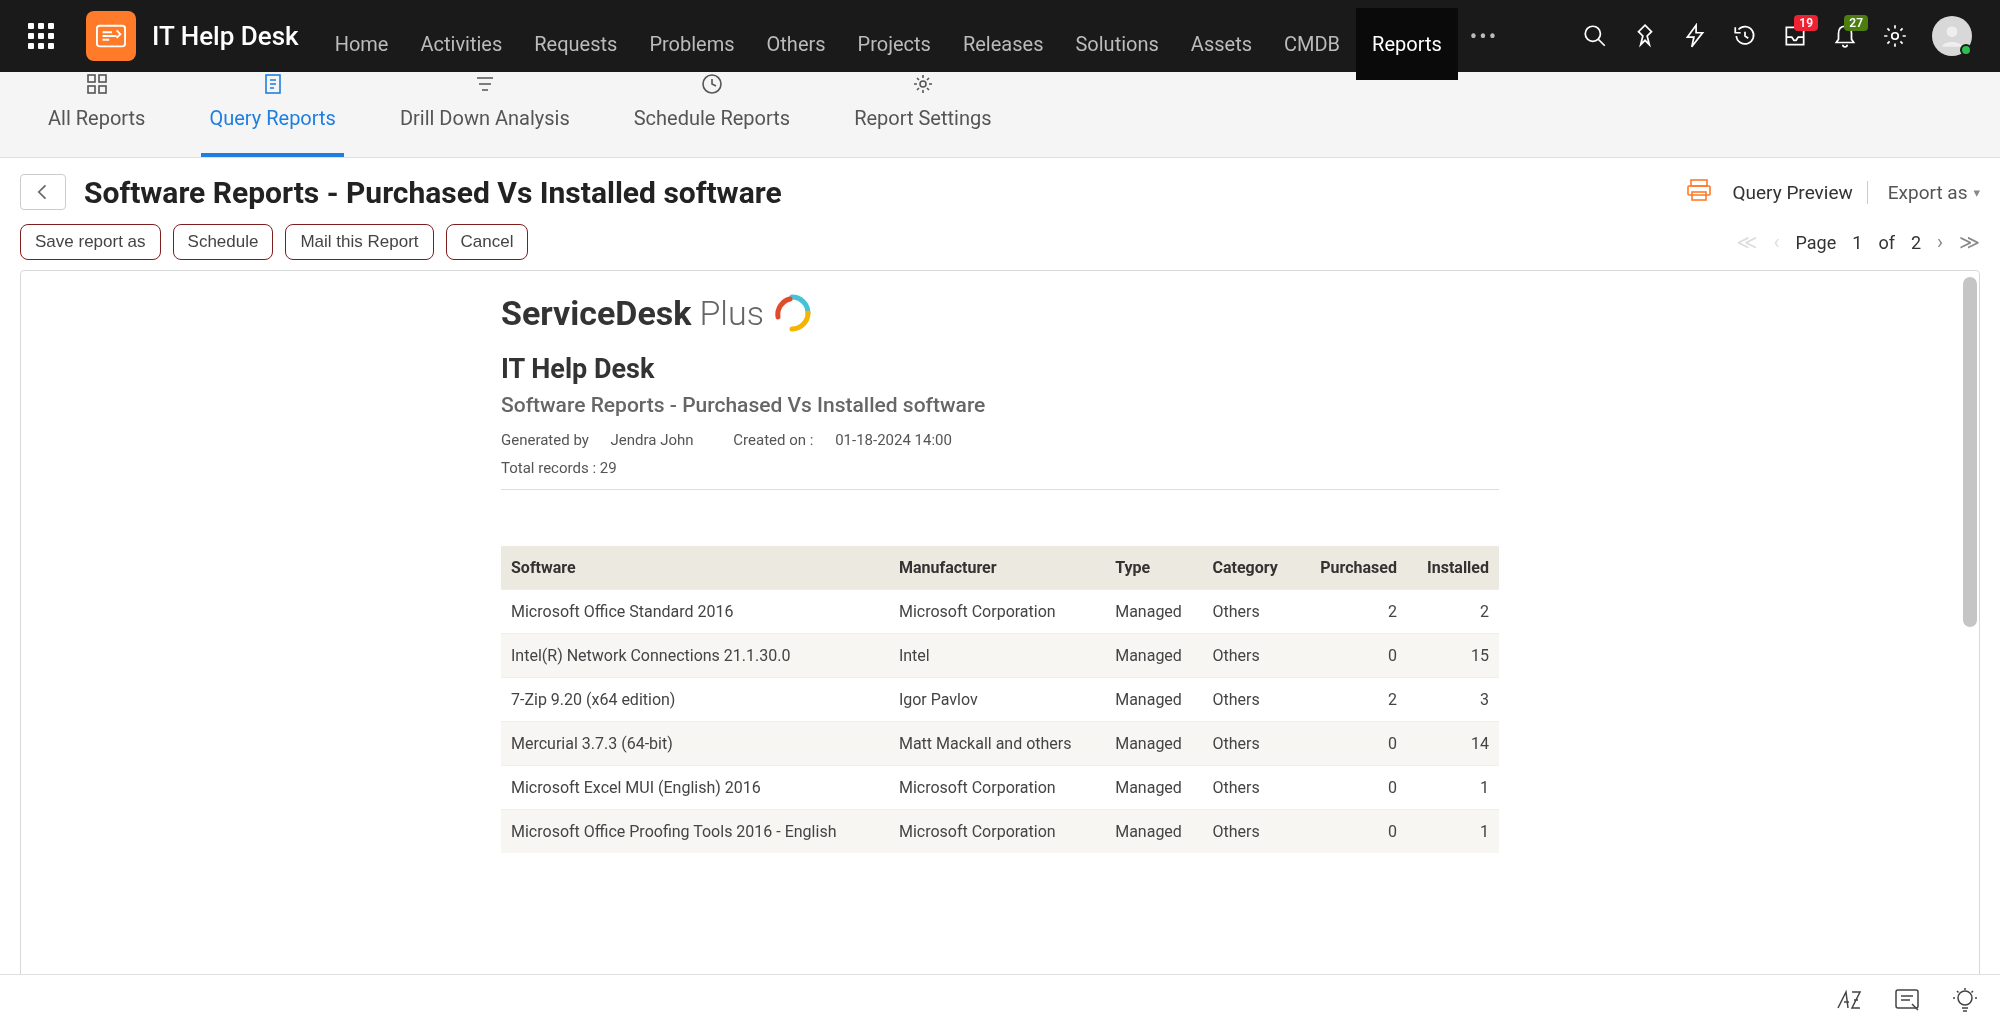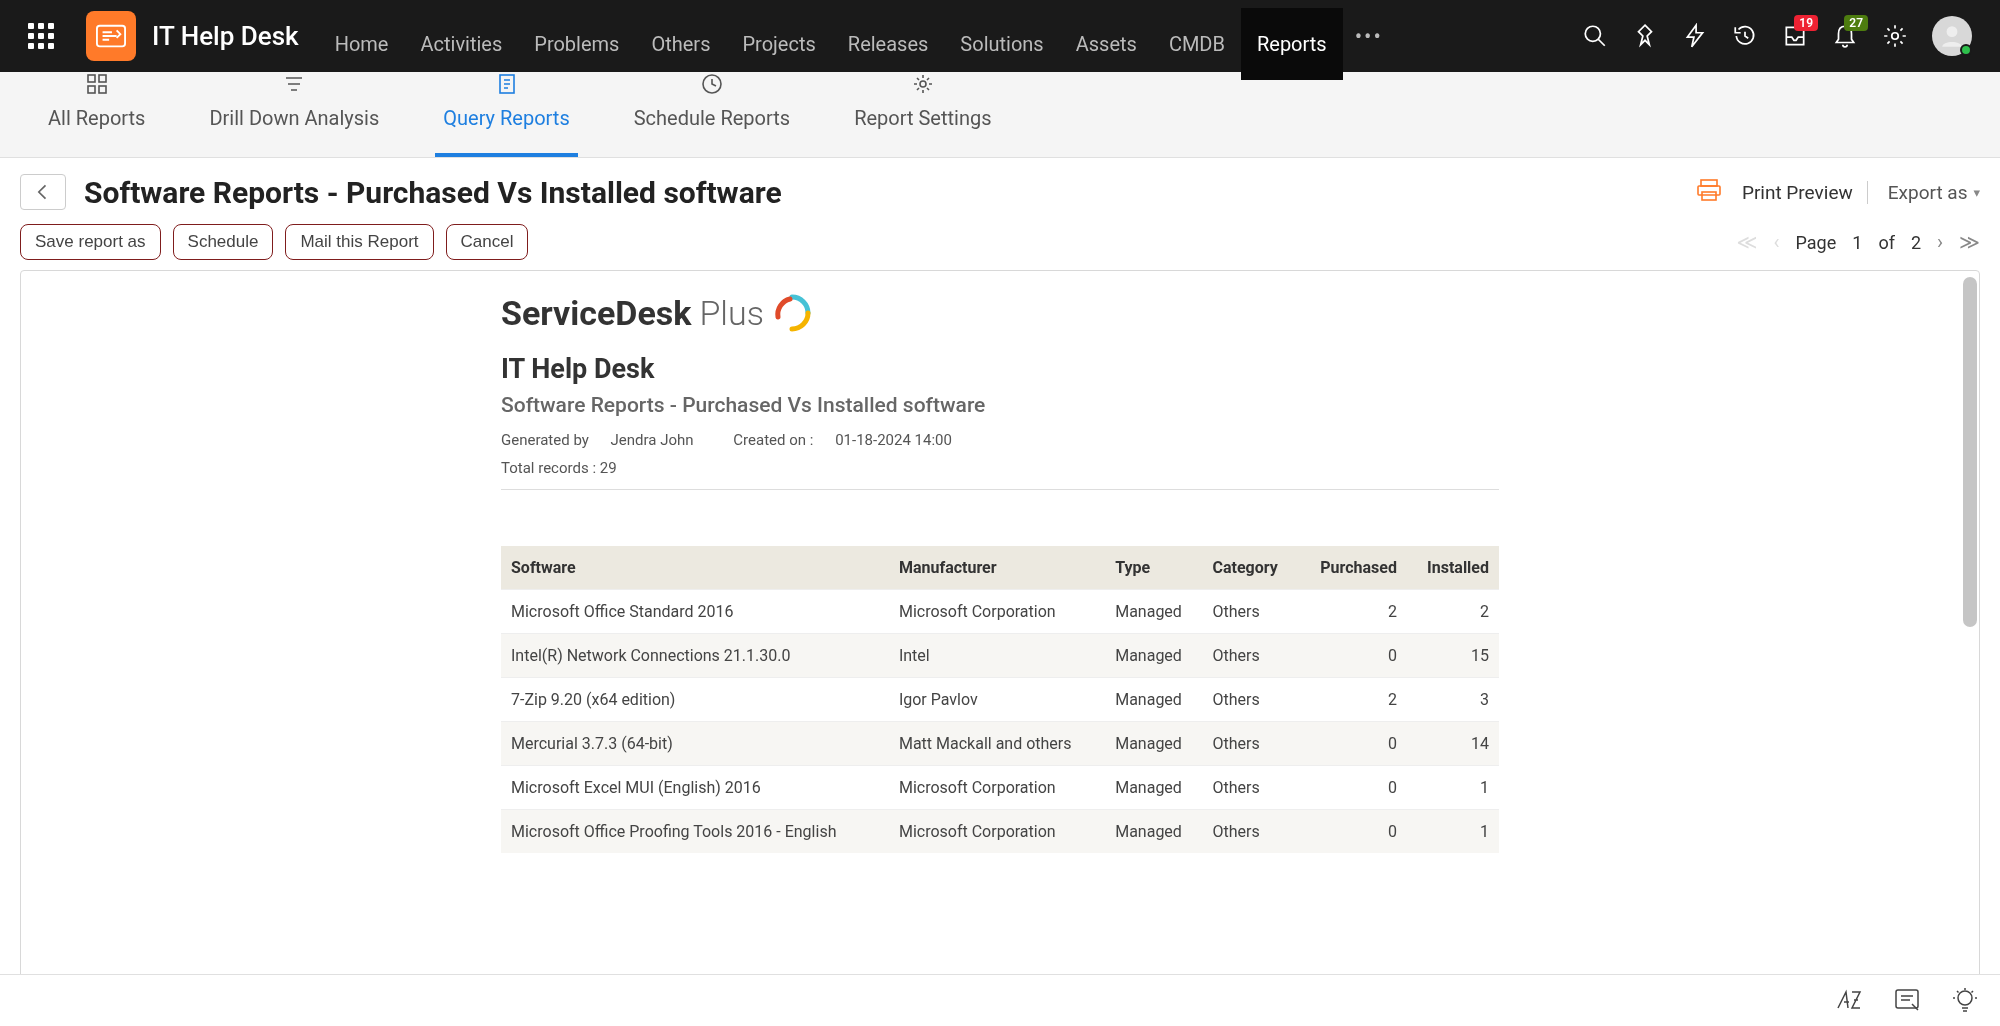--- a/index.html
+++ b/index.html
@@ -106,6 +106,7 @@
   <div class="top-nav" id="top-nav">
       <div class="top-nav-item">Home</div>
       <div class="top-nav-item">Activities</div>
+      <div class="top-nav-item">Requests</div>
       <div class="top-nav-item">Problems</div>
       <div class="top-nav-item">Others</div>
       <div class="top-nav-item">Projects</div>

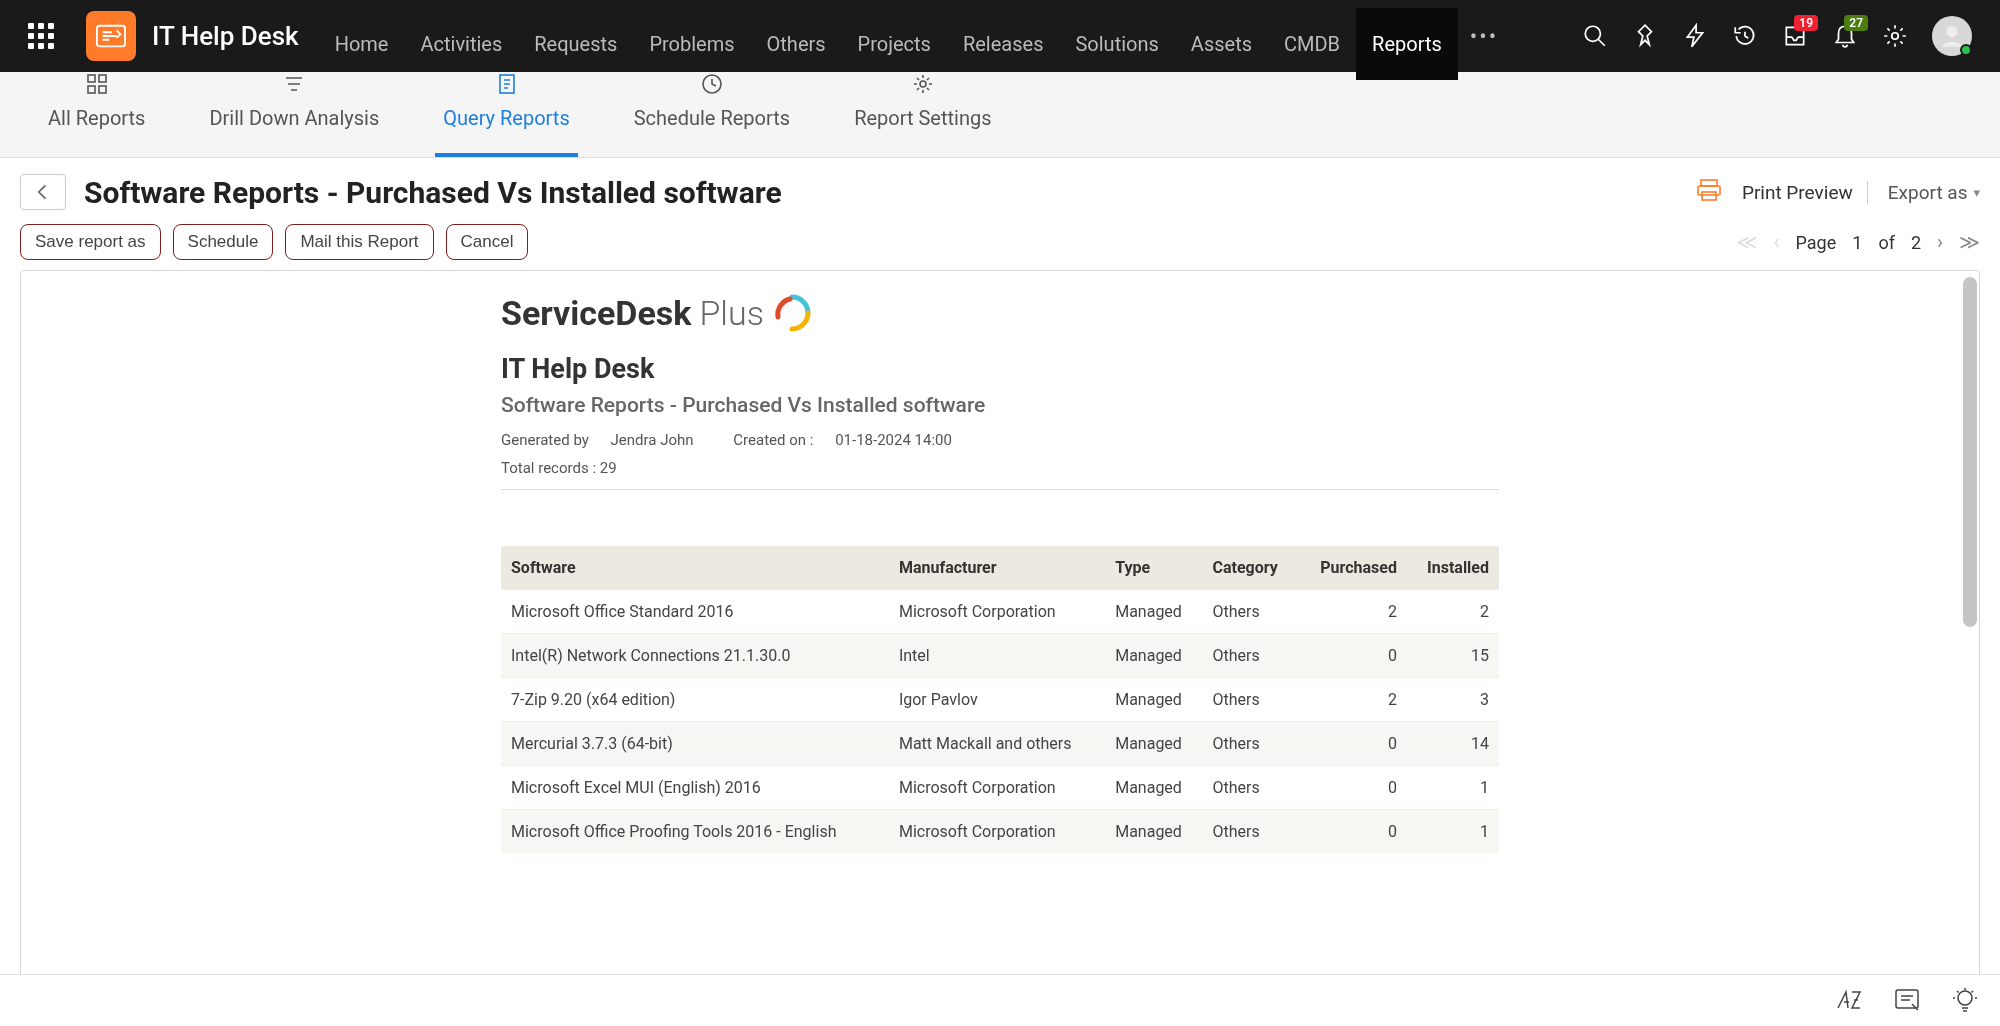--- a/index.html
+++ b/index.html
@@ -178,18 +178,18 @@
       </svg>
       <span>All Reports</span>
     </div>
-    <div class="sub-tab">
-      <svg viewBox="0 0 24 24">
-        <path d="M4 6 L20 6 M6 12 L18 12 M9 18 L15 18"></path>
-      </svg>
-      <span>Drill Down Analysis</span>
-    </div>
     <div class="sub-tab active">
       <svg viewBox="0 0 24 24">
         <rect x="5" y="3" width="14" height="18"></rect>
         <path d="M9 8 L15 8 M9 12 L15 12 M9 16 L13 16"></path>
       </svg>
       <span>Query Reports</span>
+    </div>
+    <div class="sub-tab">
+      <svg viewBox="0 0 24 24">
+        <path d="M4 6 L20 6 M6 12 L18 12 M9 18 L15 18"></path>
+      </svg>
+      <span>Drill Down Analysis</span>
     </div>
     <div class="sub-tab">
       <svg viewBox="0 0 24 24">

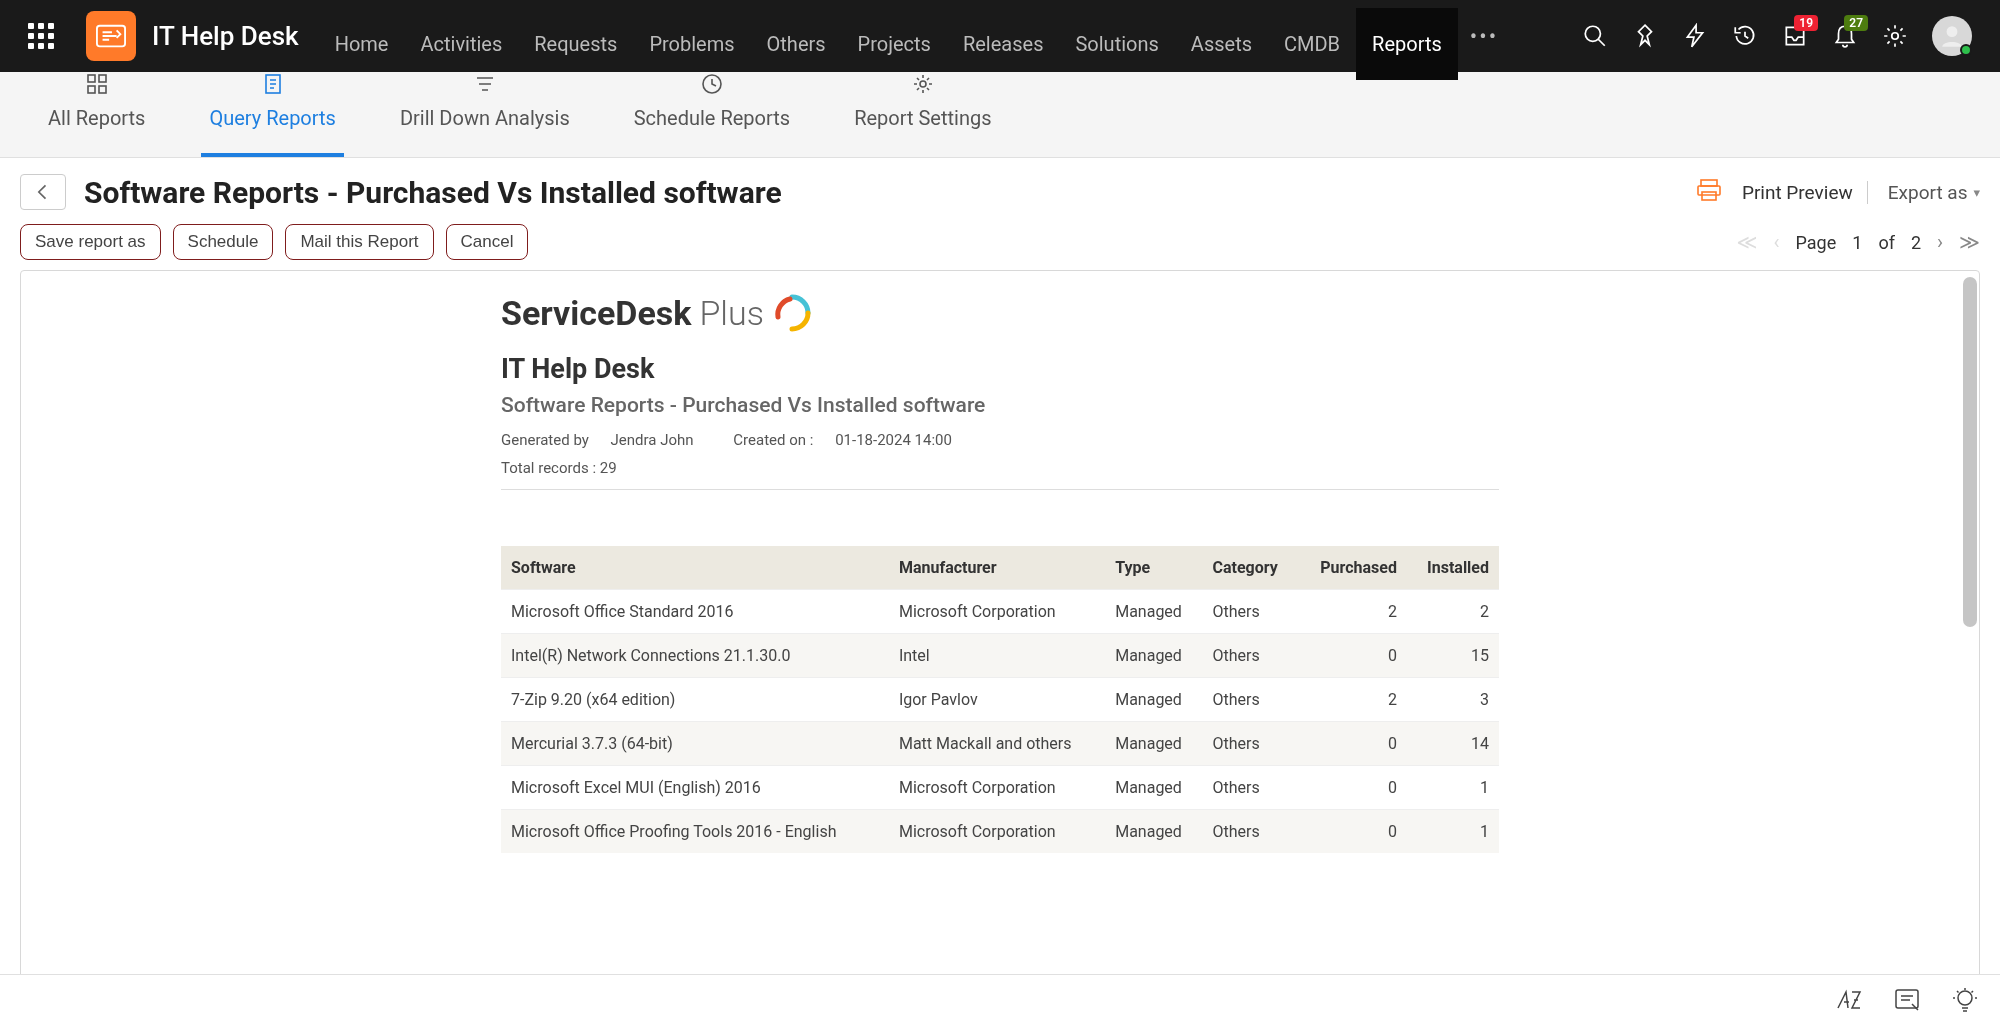--- a/index.html
+++ b/index.html
@@ -220,7 +220,7 @@
           <rect x="2" y="7" width="22" height="9" rx="1"></rect>
           <rect x="6" y="13" width="14" height="8"></rect>
         </svg></span>
-    <span class="print-preview">Print Preview</span>
+    <span class="print-preview">Query Preview</span>
     <span class="export-as">
       <span>Export as</span>
       <span class="export-caret">▾</span>

